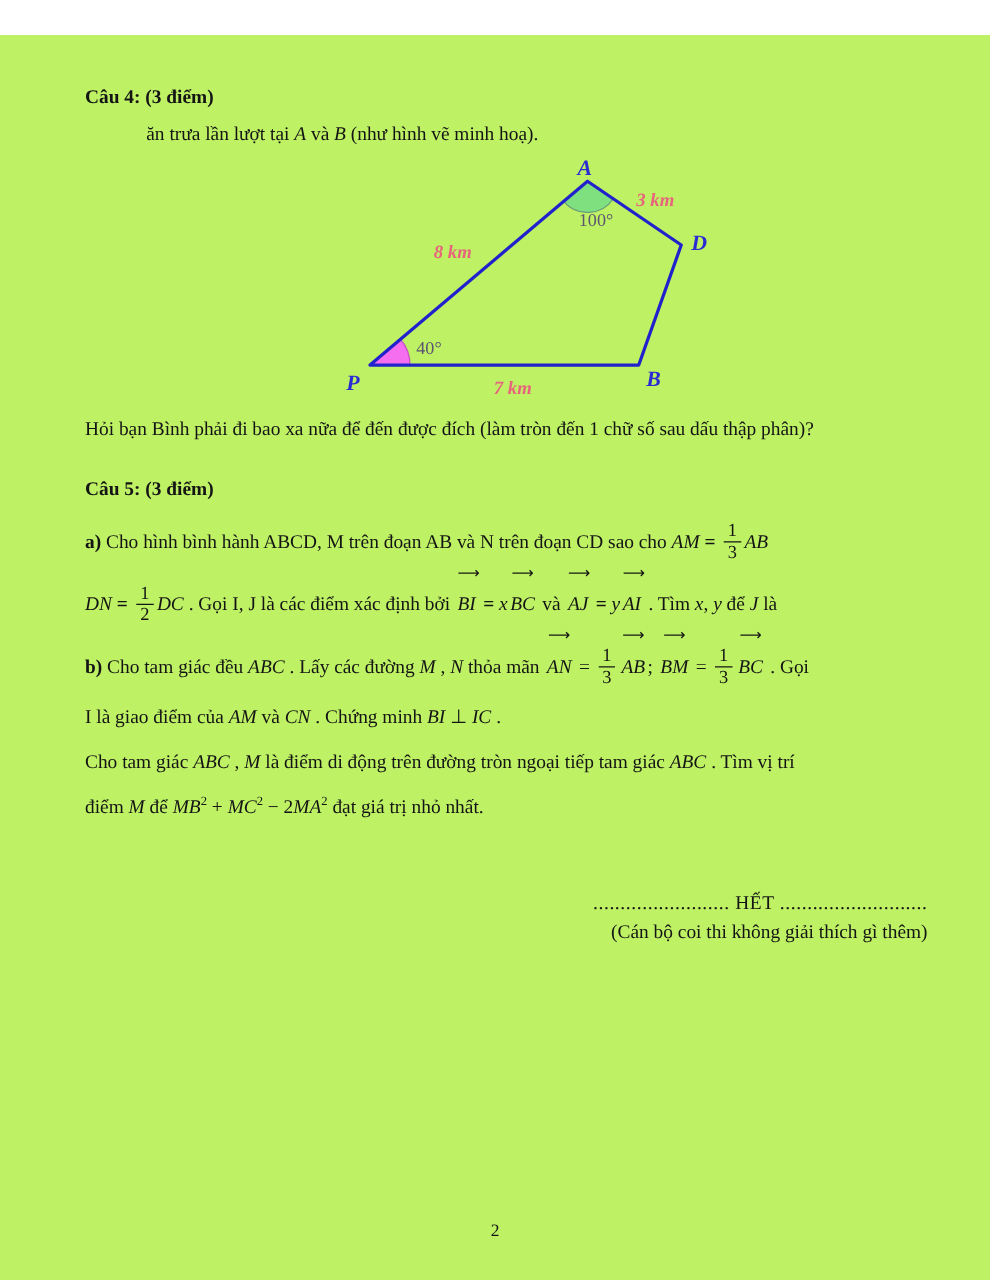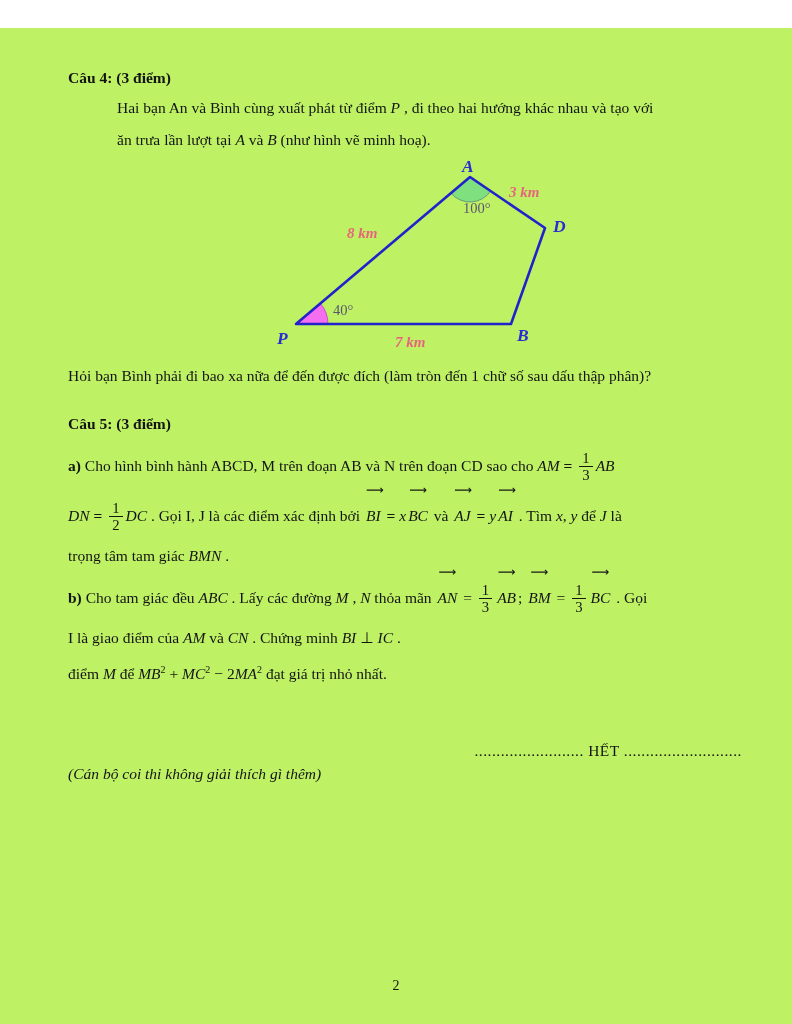--- a/index.html
+++ b/index.html
@@ -62,7 +62,6 @@
   <section>
     <h3 class="heading">Câu 4: (3 điểm)</h3>
     <div class="ind mt4">
-      <p class="line"><span class="rn">Hai bạn An và Bình cùng xuất phát từ điểm </span><span class="mi">P</span><span class="rn"> , đi theo hai hướng khác nhau và tạo với</span></p>
       <p class="line"><span class="rn">ăn trưa lần lượt tại </span><span class="mi">A</span><span class="rn"> và </span><span class="mi">B</span><span class="rn"> (như hình vẽ minh hoạ).</span></p>
     </div>
 

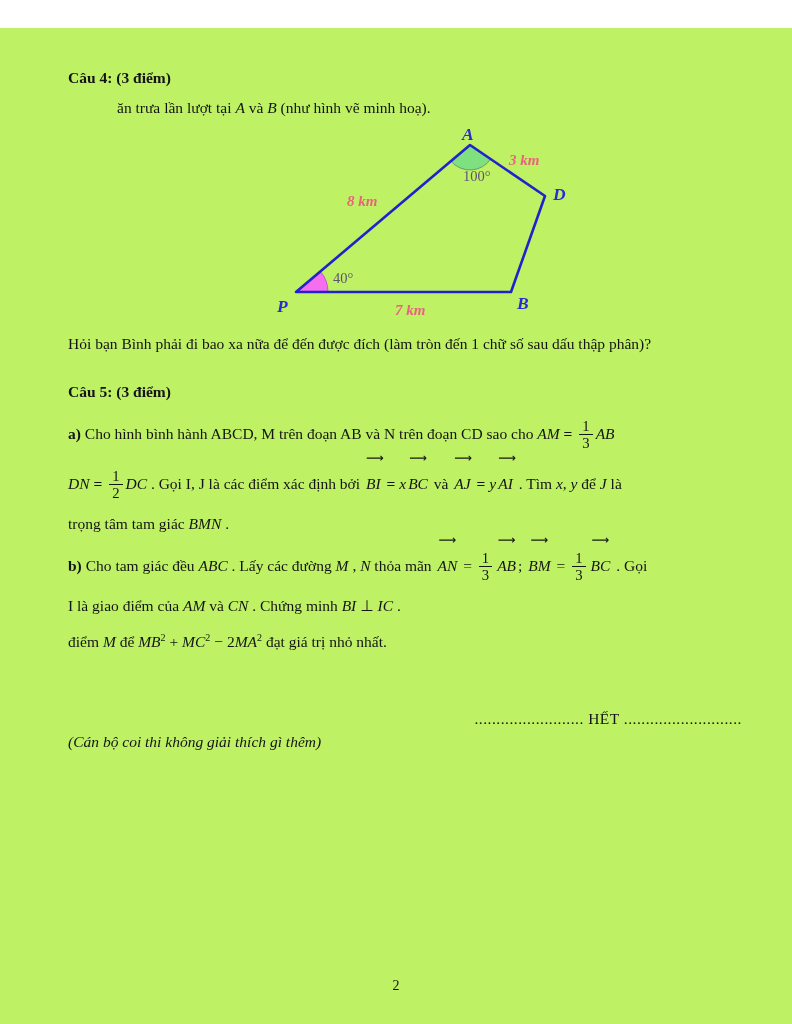--- a/index.html
+++ b/index.html
@@ -95,7 +95,6 @@
           <span class="num">1</span>
           <span class="den">2</span>
         </span><span class="mi">DC</span><span class="rn"> . Gọi I, J là các điểm xác định bởi </span><span class="vec"><span class="arr">⟶</span><span class="mi">BI</span></span><span class="bld"> = </span><span class="mi">x</span><span class="vec"><span class="arr">⟶</span><span class="mi">BC</span></span><span class="rn"> và </span><span class="vec"><span class="arr">⟶</span><span class="mi">AJ</span></span><span class="bld"> = </span><span class="mi">y</span><span class="vec"><span class="arr">⟶</span><span class="mi">AI</span></span><span class="rn"> . Tìm </span><span class="mi">x</span><span class="rn">, </span><span class="mi">y</span><span class="rn"> để </span><span class="mi">J</span><span class="rn"> là</span></p>
-    <p class="line ind"><span class="rn">trọng tâm tam giác </span><span class="mi">BMN</span><span class="rn"> .</span></p>
     <p class="fline ind mt2"><span class="bld">b) </span><span class="rn">Cho tam giác đều </span><span class="mi">ABC</span><span class="rn"> . Lấy các đường </span><span class="mi">M</span><span class="rn"> , </span><span class="mi">N</span><span class="rn"> thỏa mãn </span><span class="vec"><span class="arr">⟶</span><span class="mi">AN</span></span><span class="rn"> = </span><span class="frac">
           <span class="num">1</span>
           <span class="den">3</span>

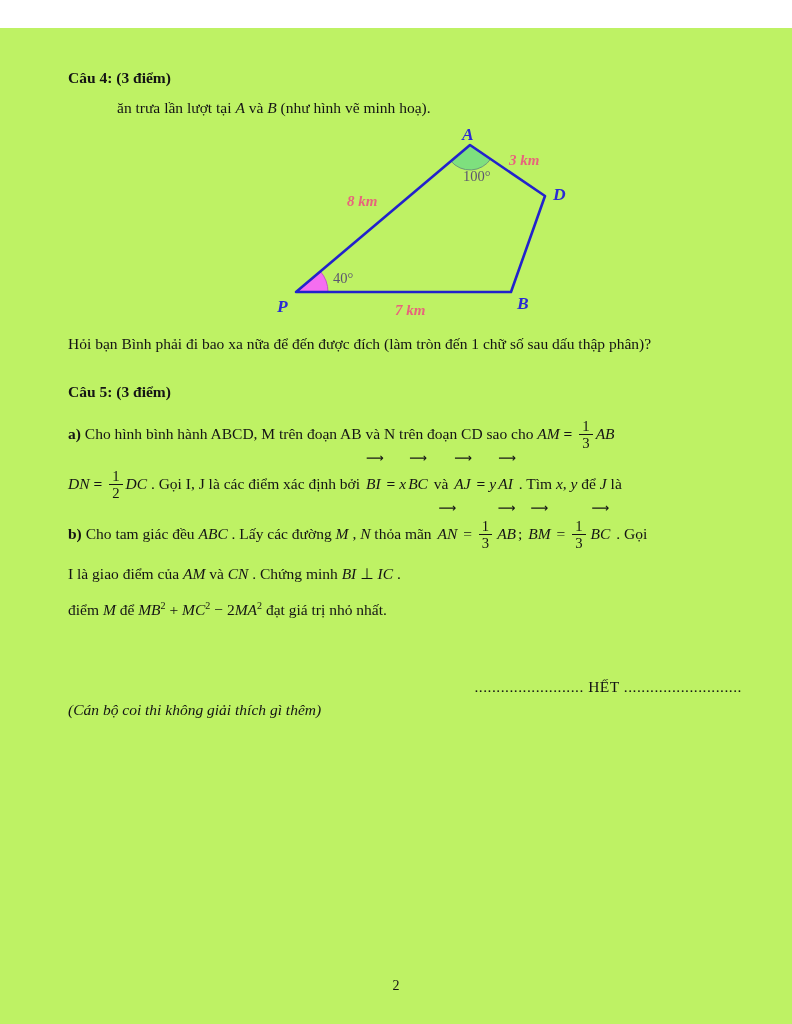--- a/index.html
+++ b/index.html
@@ -106,6 +106,7 @@
   </section>
 
   <section>
+    <p class="line ind mt4"><span class="rn">Cho tam giác </span><span class="mi">ABC</span><span class="rn"> , </span><span class="mi">M</span><span class="rn"> là điểm di động trên đường tròn ngoại tiếp tam giác </span><span class="mi">ABC</span><span class="rn"> . Tìm vị trí</span></p>
     <p class="line ind"><span class="rn">điểm </span><span class="mi">M</span><span class="rn"> để </span><span class="mi">MB</span><sup>2</sup><span class="rn"> + </span><span class="mi">MC</span><sup>2</sup><span class="rn"> − 2</span><span class="mi">MA</span><sup>2</sup><span class="rn"> đạt giá trị nhỏ nhất.</span></p>
   </section>
 

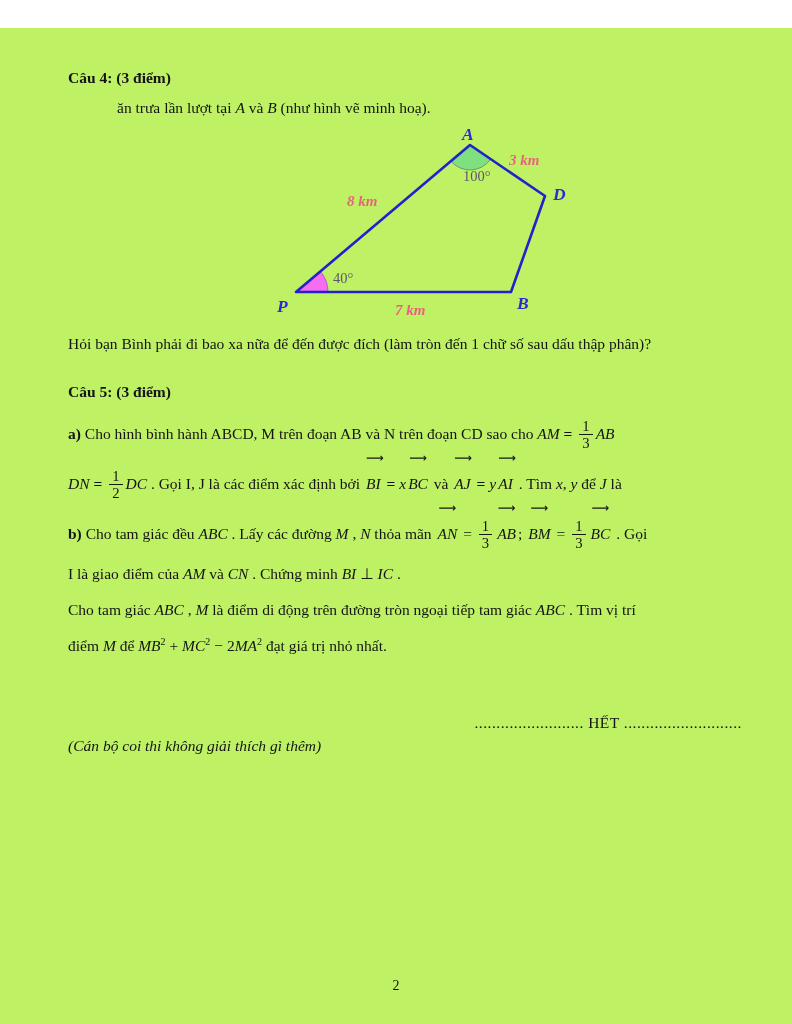--- a/index.html
+++ b/index.html
@@ -48,7 +48,7 @@
   .fig .edge-label { font-size: 15px; }
   .fig .angle-label { font-size: 14.5px; font-weight: normal; font-style: normal; }
   .footer-end { text-align: right; letter-spacing: 0.5px; }
-  .footer-note { text-align: left; font-style: italic; line-height: 28px; }
+  .footer-note { text-align: right; line-height: 28px; }
   .page-number {
     position: absolute; bottom: 58px; left: 0; right: 0;
     text-align: center; font-size: 14px;

